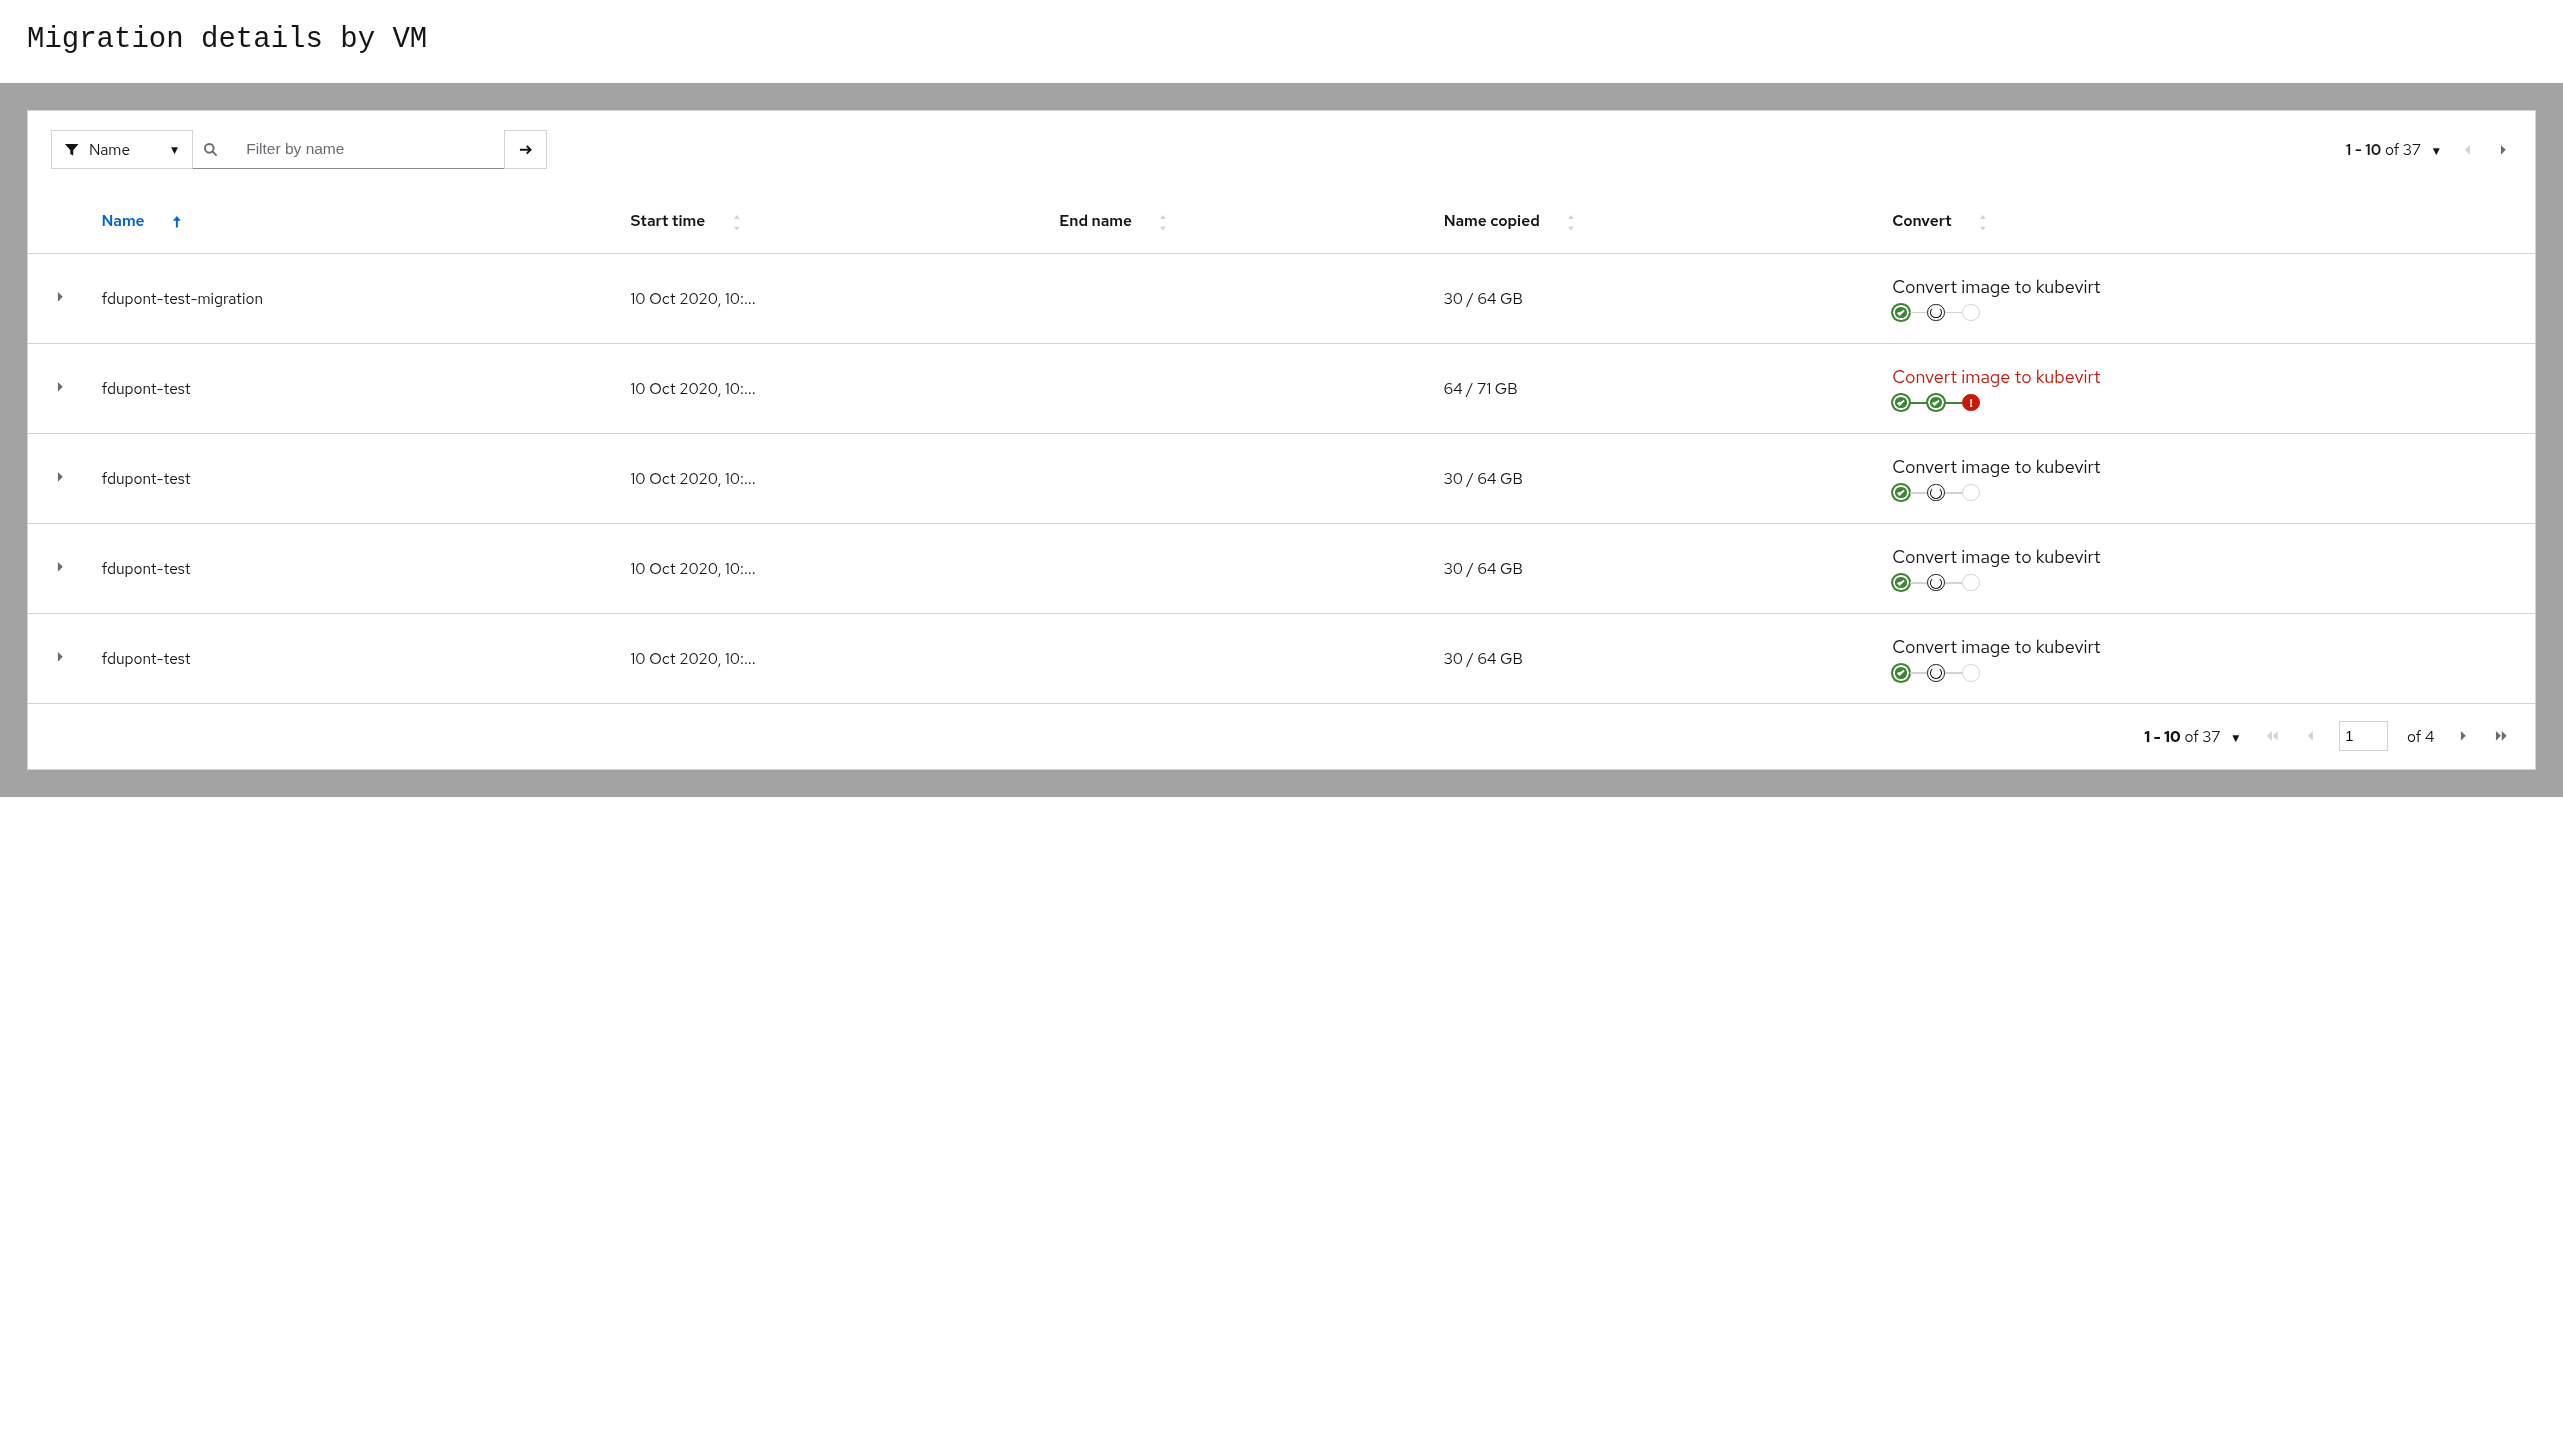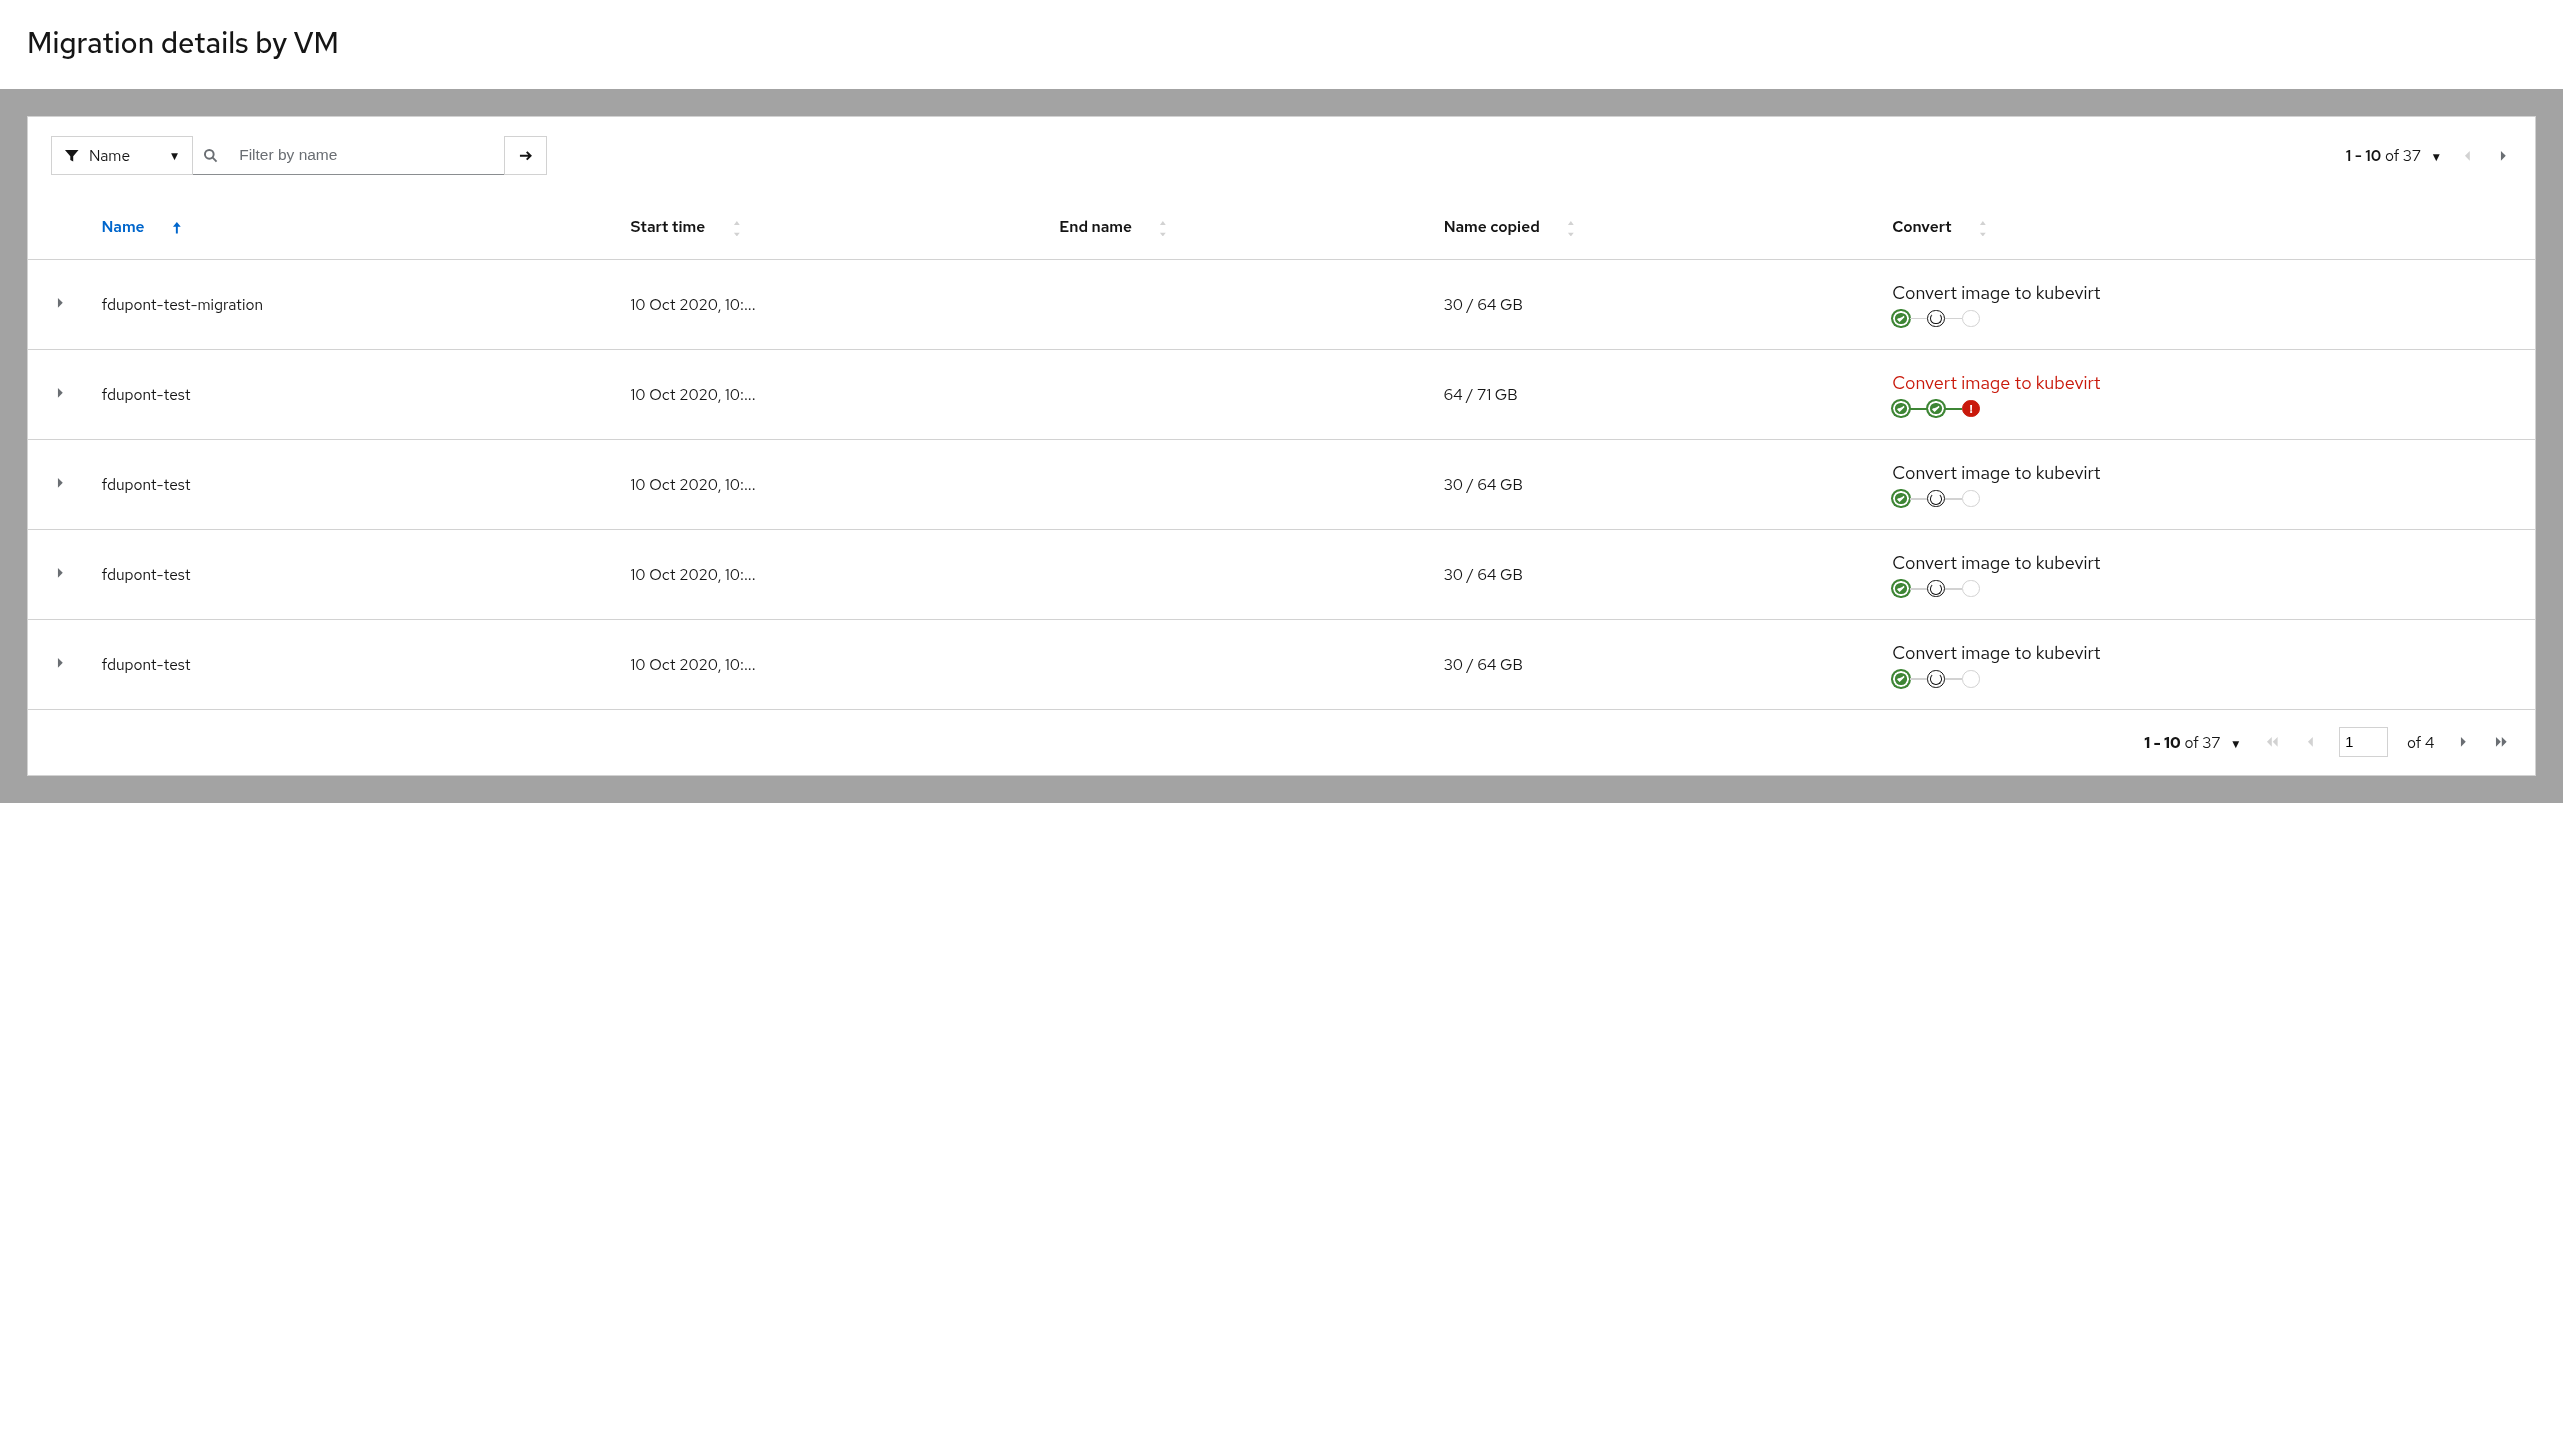--- a/index.html
+++ b/index.html
@@ -33,6 +33,7 @@
     font-size: 29px;
     font-weight: 500;
     margin: 0;
+    font-family: Liberation Mono, monospace;
   }
   .gray-bg {
     background: #a3a3a3;

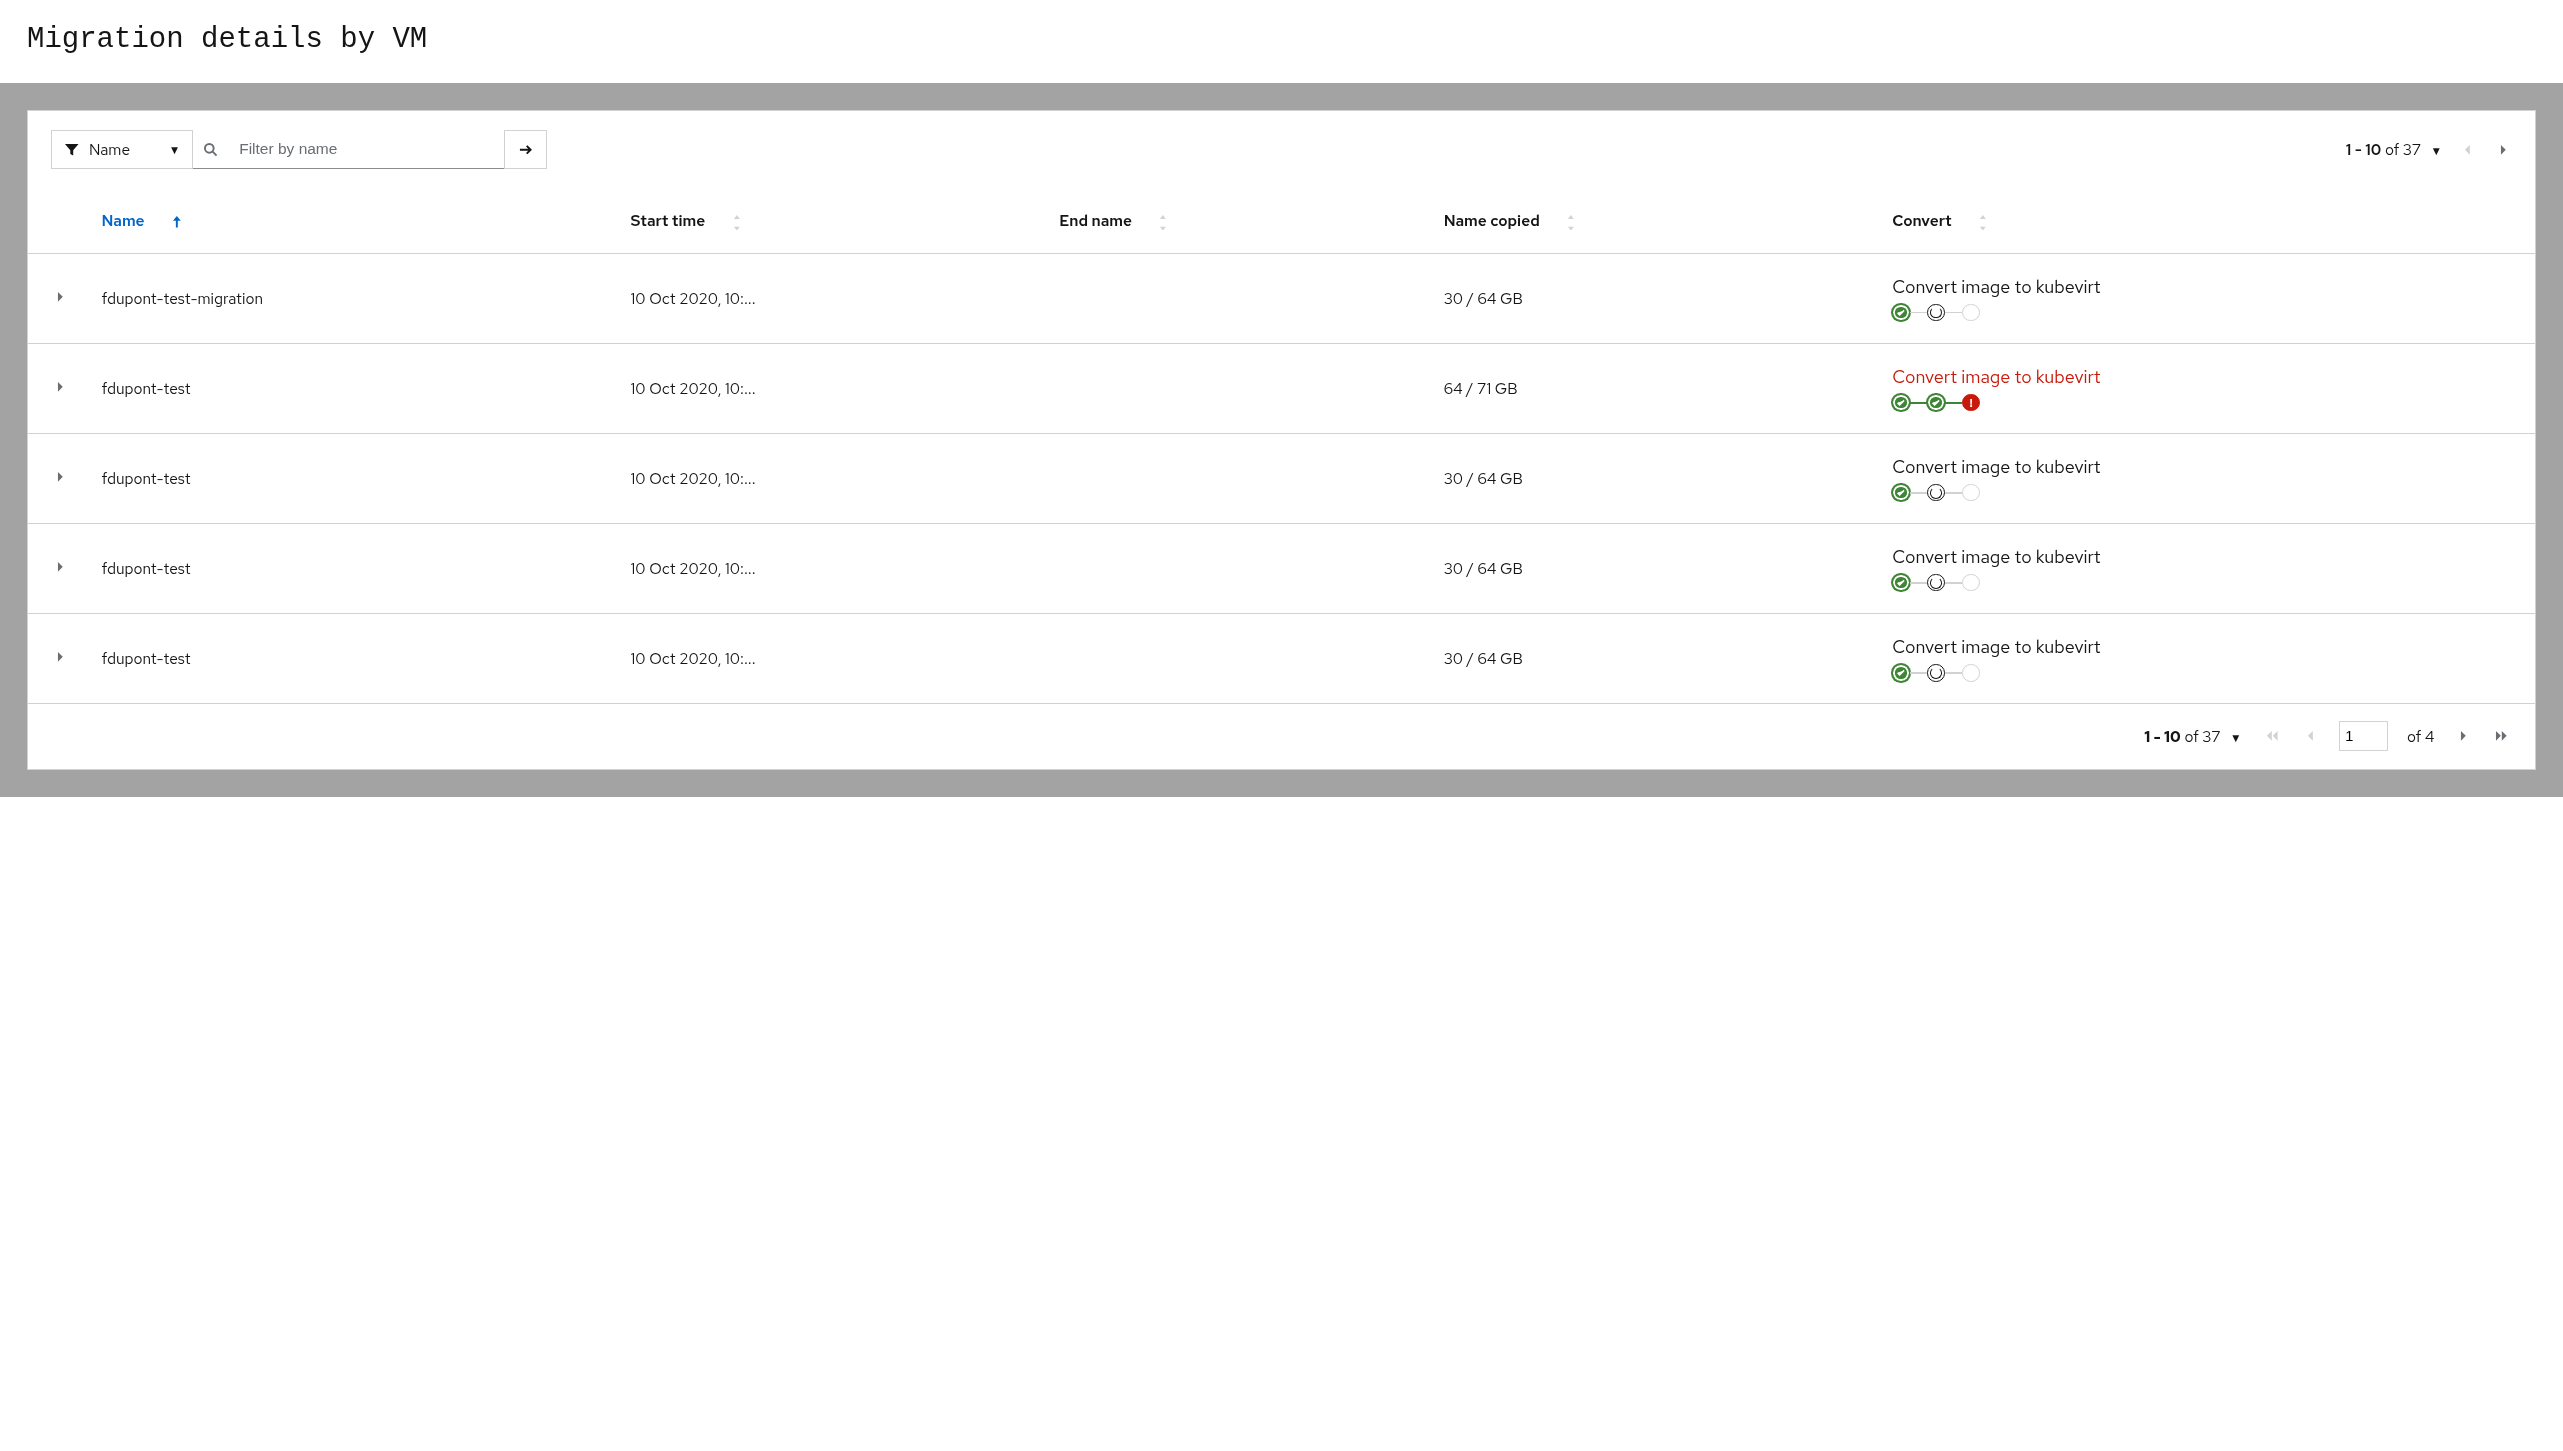--- a/index.html
+++ b/index.html
@@ -71,7 +71,7 @@
     border-bottom: 1px solid #8a8d90;
     height: 39px;
     padding: 0 9.7px;
-    gap: 19px;
+    gap: 26px;
     width: 311px;
   }
   .filter-input-wrap input {

